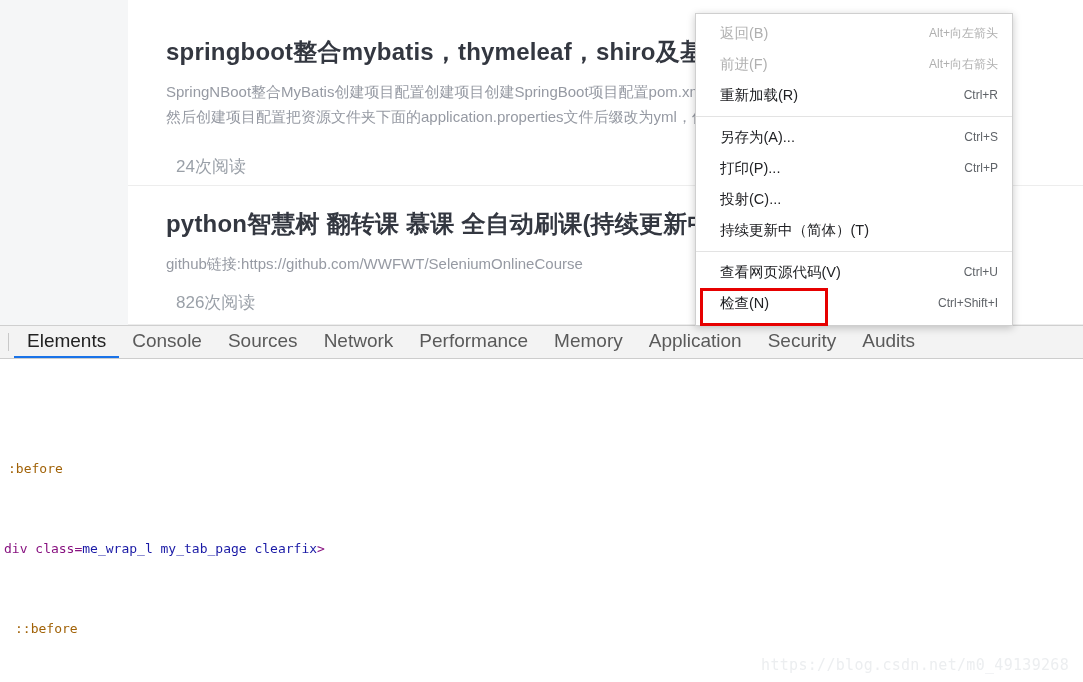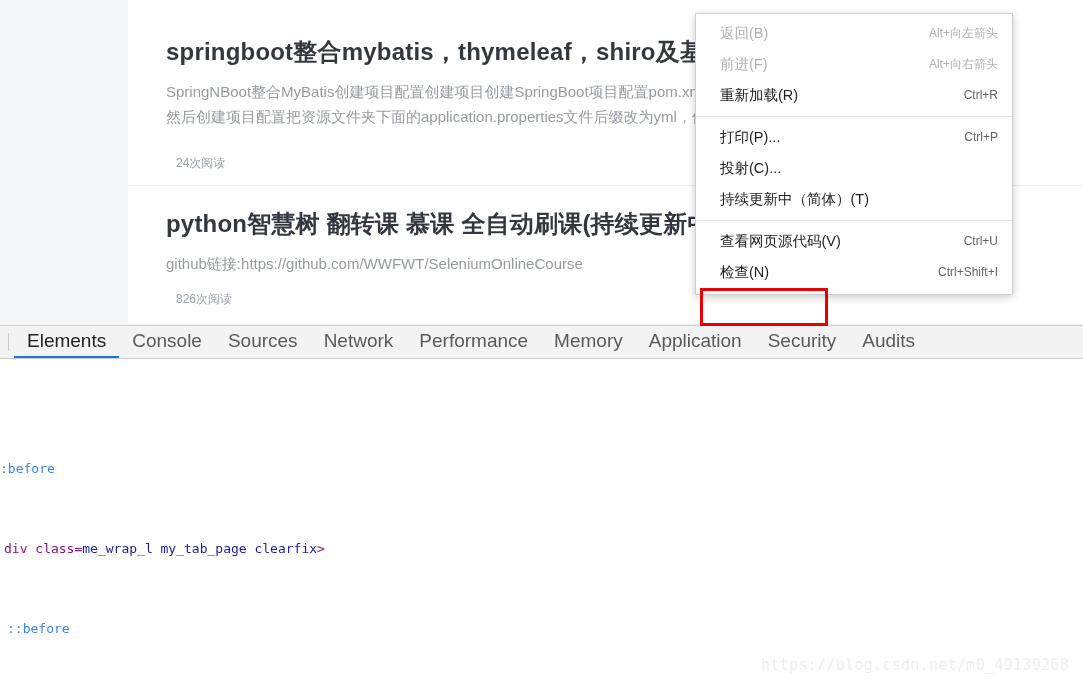--- a/index.html
+++ b/index.html
@@ -229,6 +229,10 @@
     <div class="ctx-sep"></div>
 
     <div class="ctx-item">
+      <span class="ctx-label">另存为(A)...</span>
+      <span class="ctx-accel">Ctrl+S</span>
+    </div>
+    <div class="ctx-item">
       <span class="ctx-label">打印(P)...</span>
       <span class="ctx-accel">Ctrl+P</span>
     </div>

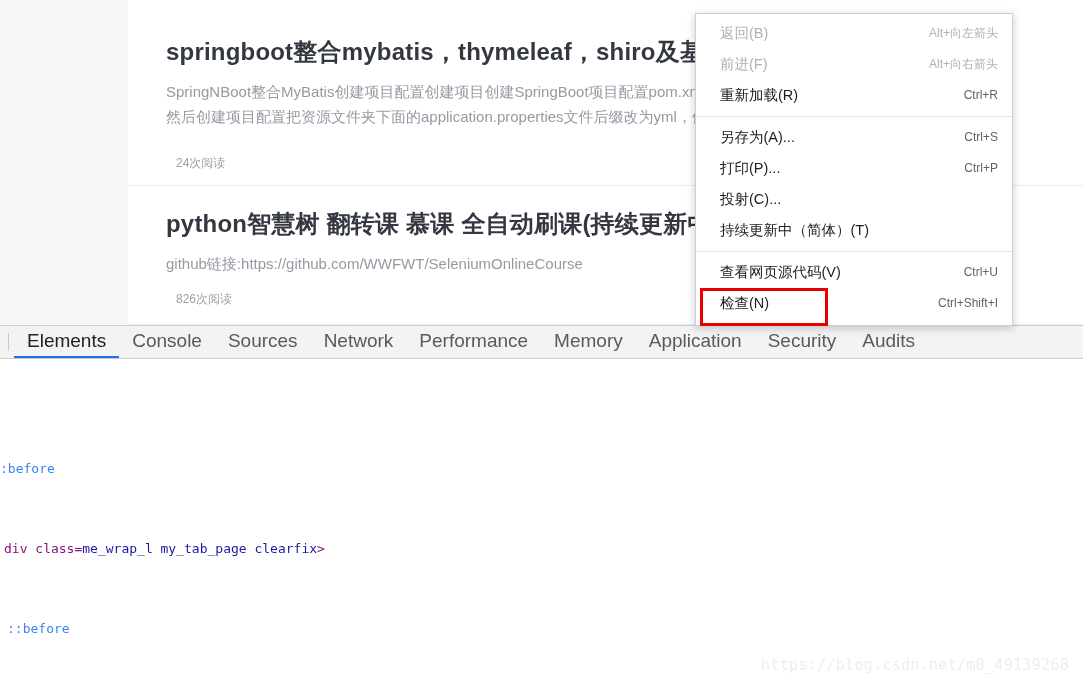--- a/index.html
+++ b/index.html
@@ -43,7 +43,7 @@
     white-space: nowrap;
   }
   .article .a-reads {
-    font-size: 12px;
+    font-size: 17px;
     color: #9aa0a8;
     padding-left: 6px;
   }

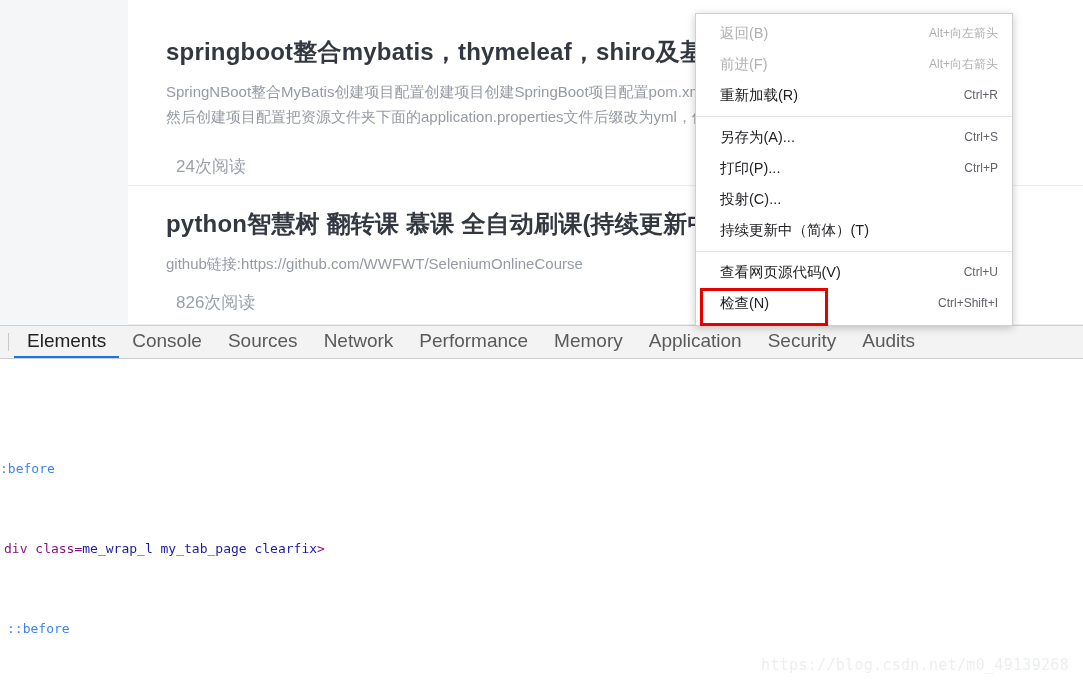--- a/index.html
+++ b/index.html
@@ -165,7 +165,7 @@
   }
   .tok-tag   { color: #881280; }
   .tok-val   { color: #1a1aa6; }
-  .tok-pseudo{ color: #3b82f6; }
+  .tok-pseudo{ color: #a16207; padding-left: 8px; }
   .tri {
     display: inline-block;
     color: #727272;

